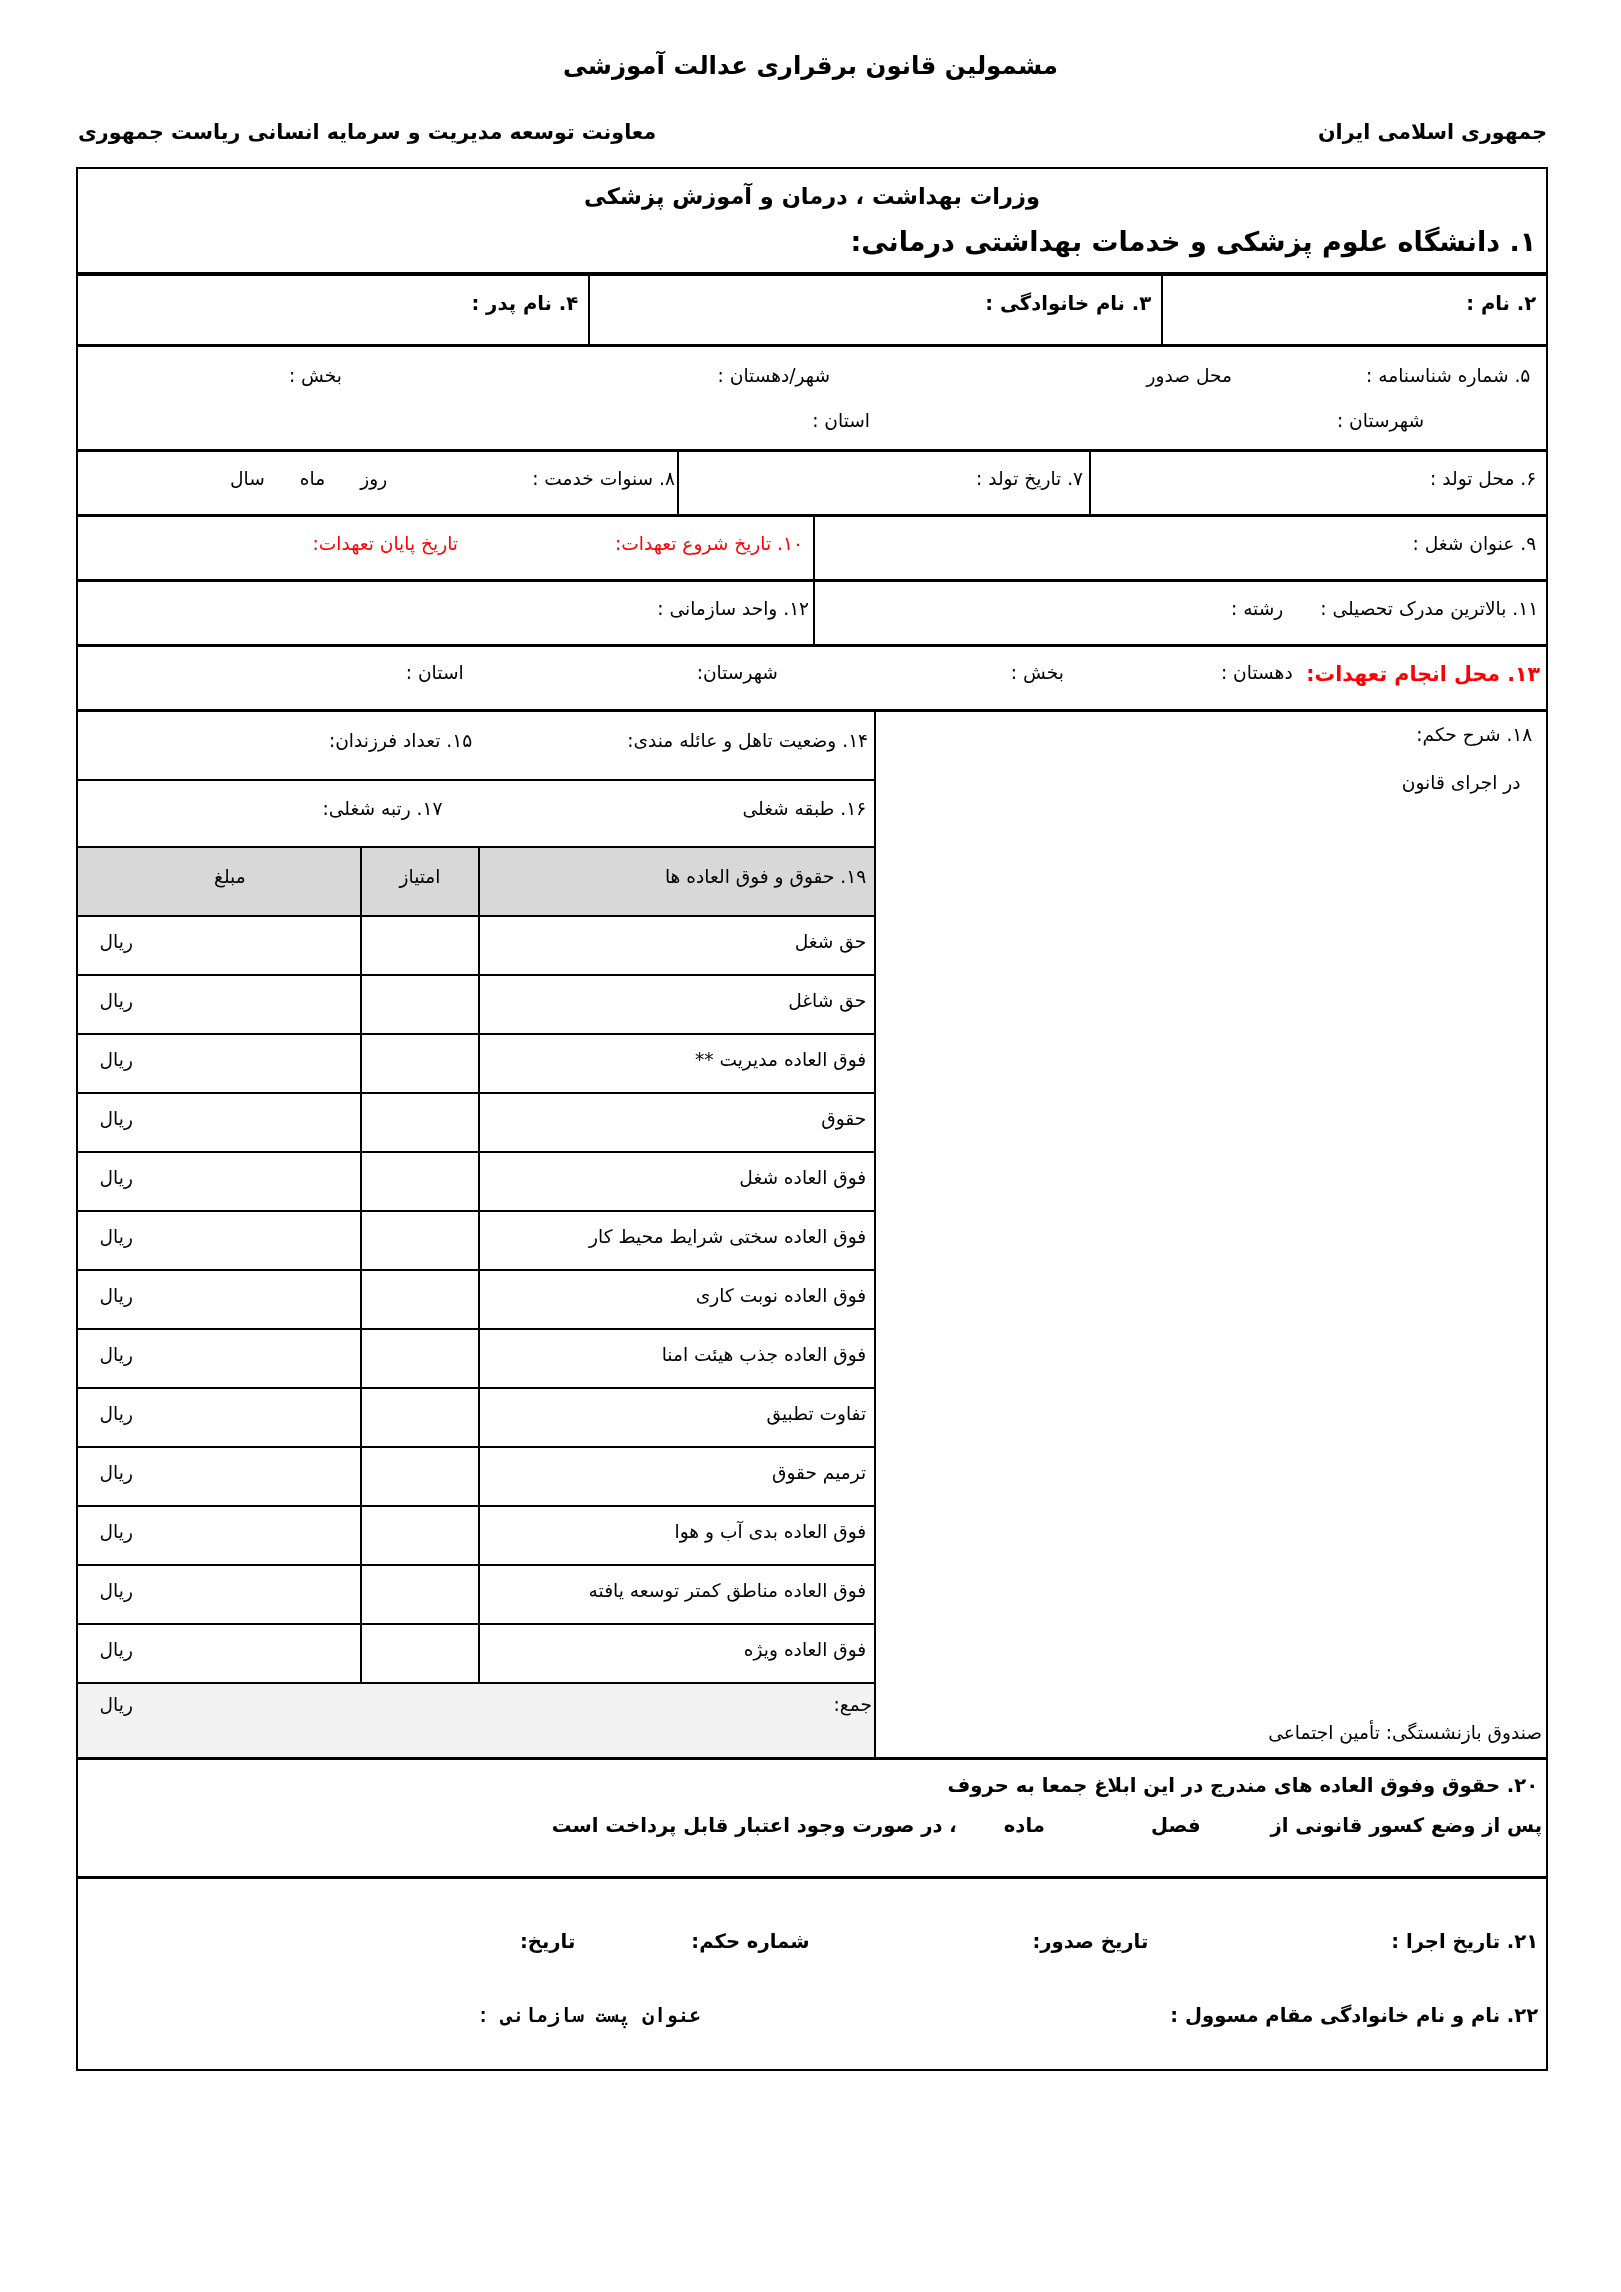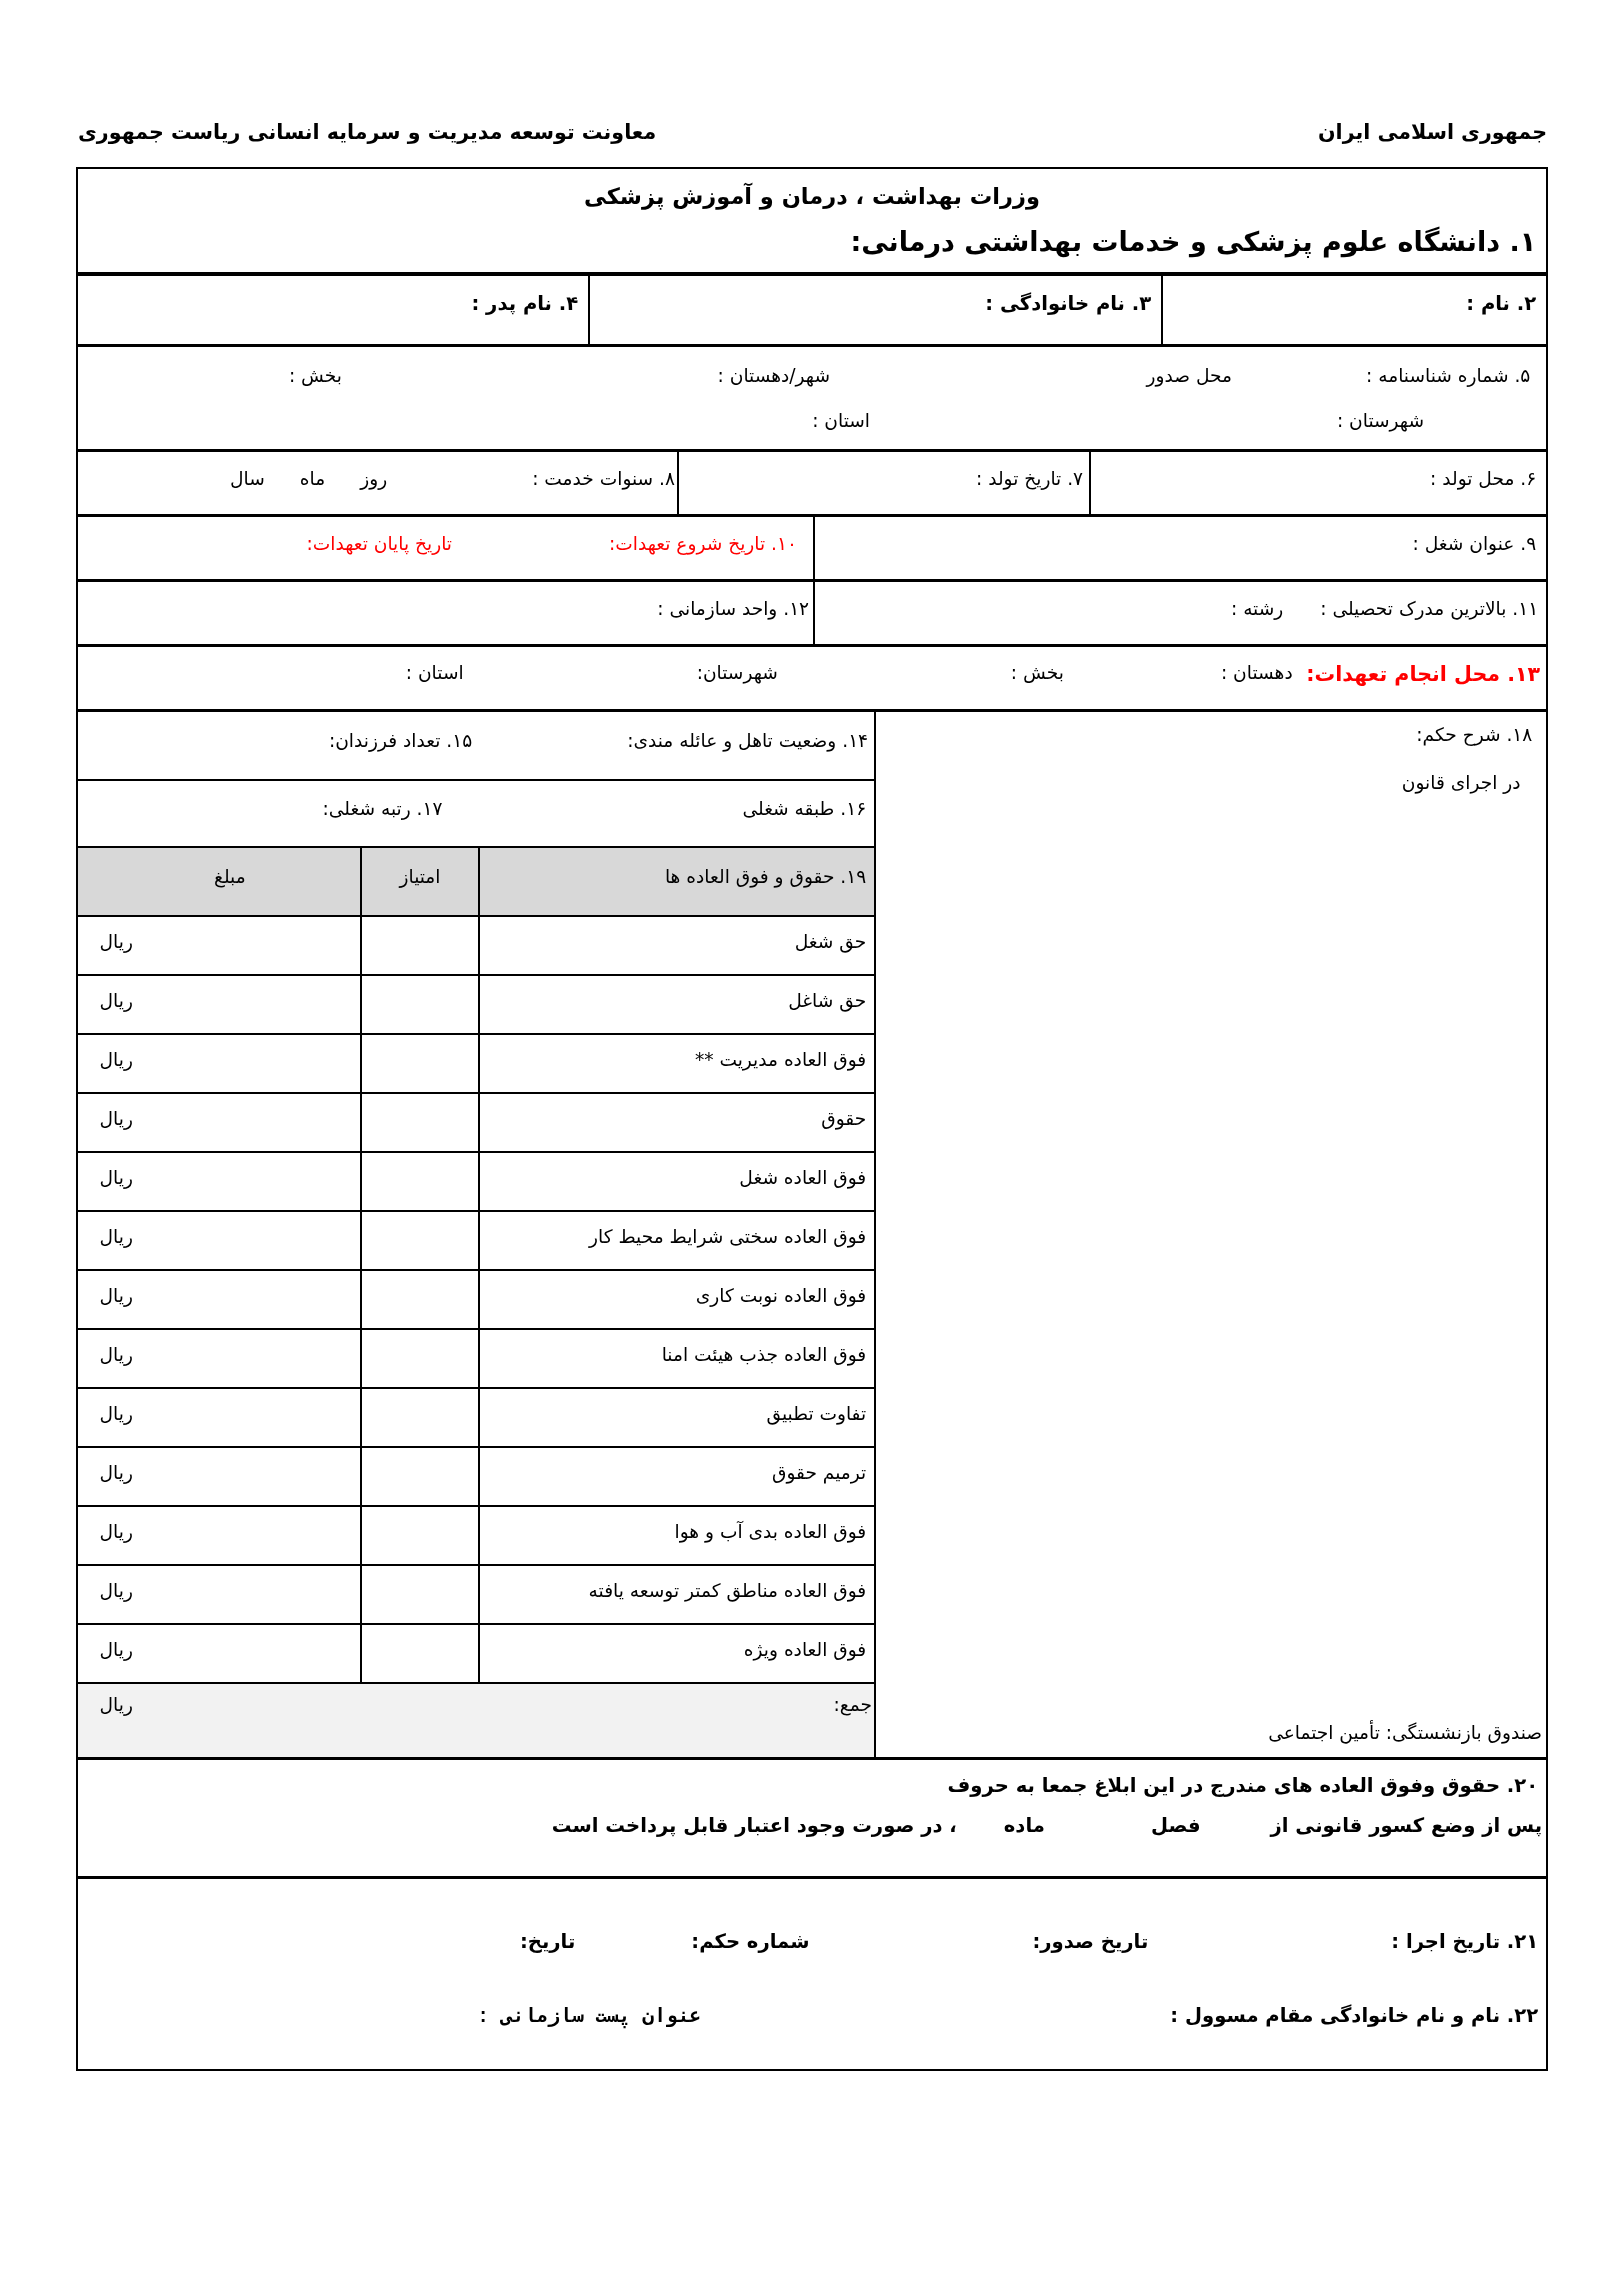--- a/index.html
+++ b/index.html
@@ -133,6 +133,7 @@
 
 <div class="page">
 
+  <div class="masthead-title">مشمولین قانون برقراری عدالت آموزشی</div>
   <div class="masthead-row">
     <span>جمهوری اسلامی ایران</span>
     <span>معاونت توسعه مدیریت و سرمایه انسانی ریاست جمهوری</span>

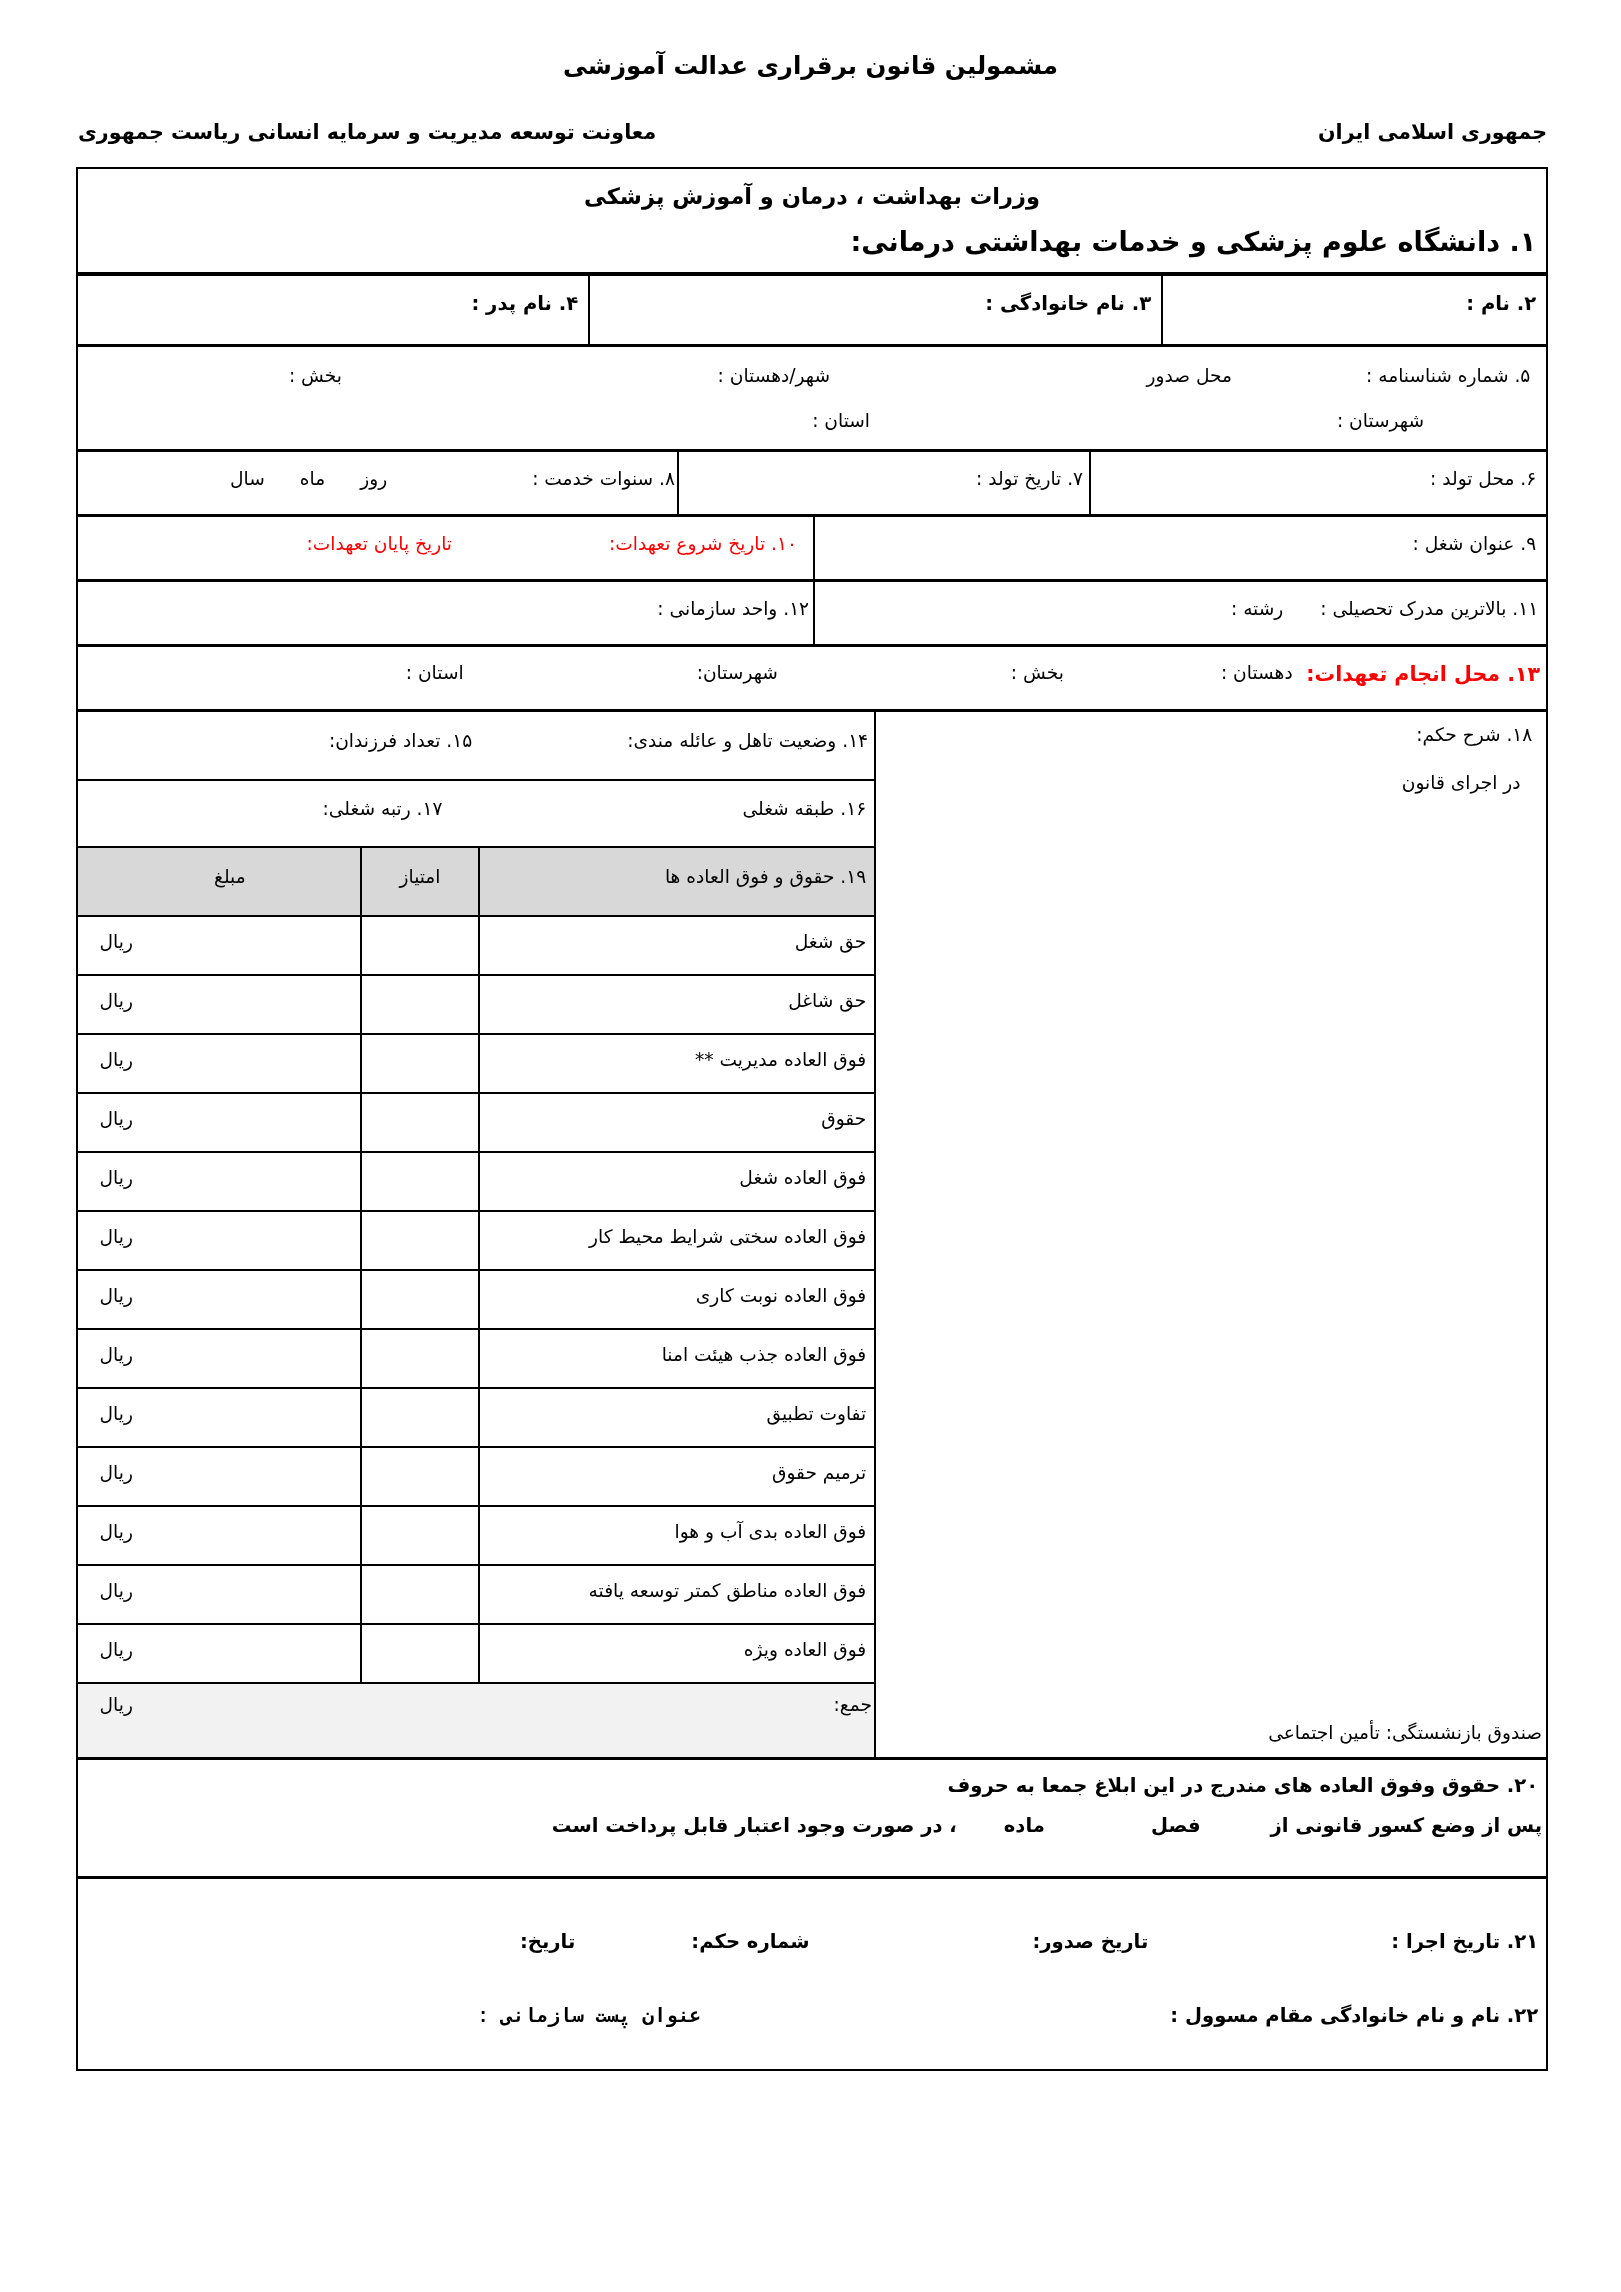--- a/index.html
+++ b/index.html
@@ -67,7 +67,7 @@
   .r-job { height: 65px; display: flex; }
   .c-jobtitle { width: 733px; padding: 15.7px 9.8px 0 0; }
   .c-commit { flex: 1; display: flex; padding-top: 15.7px; }
-  .commit-start { padding-right: 16px; }
+  .commit-start { padding-right: 10px; }
   .commit-end { margin-right: 157px; }
 
   .r-degree { height: 65px; display: flex; }

